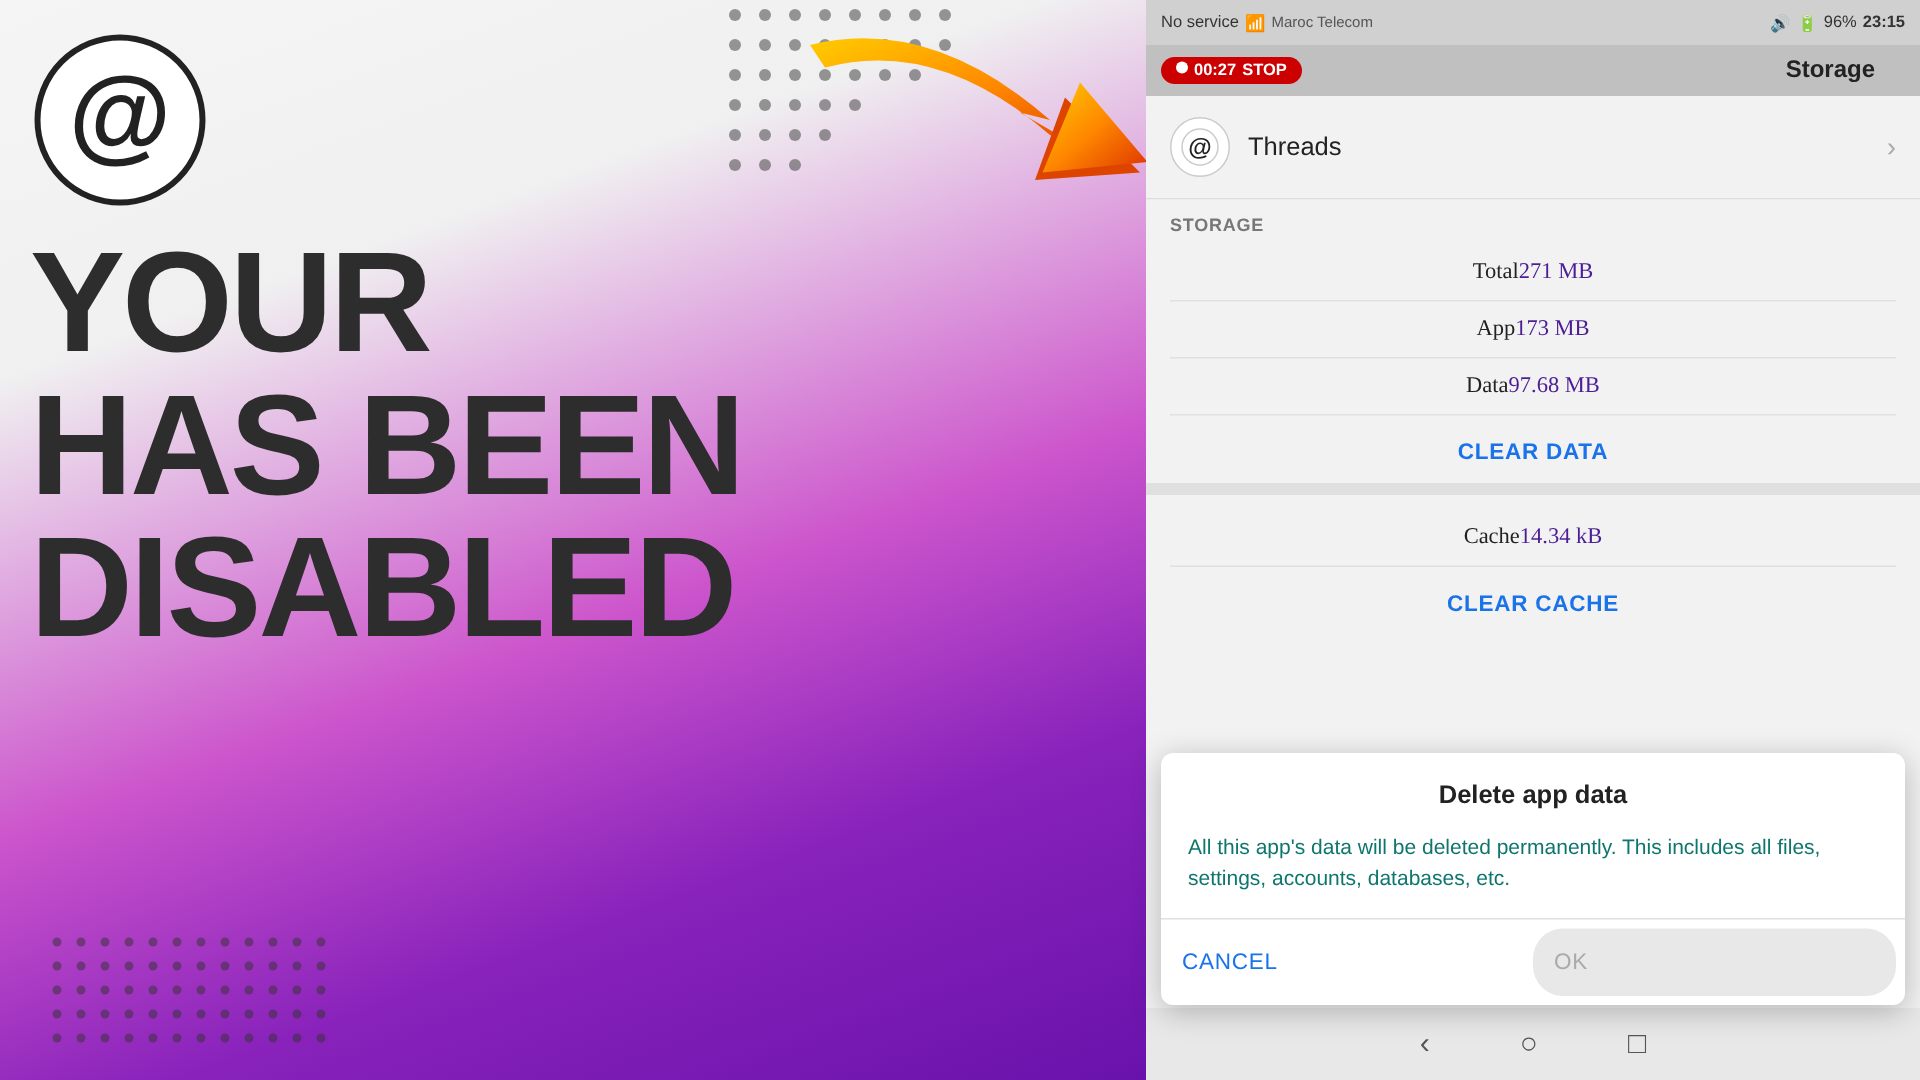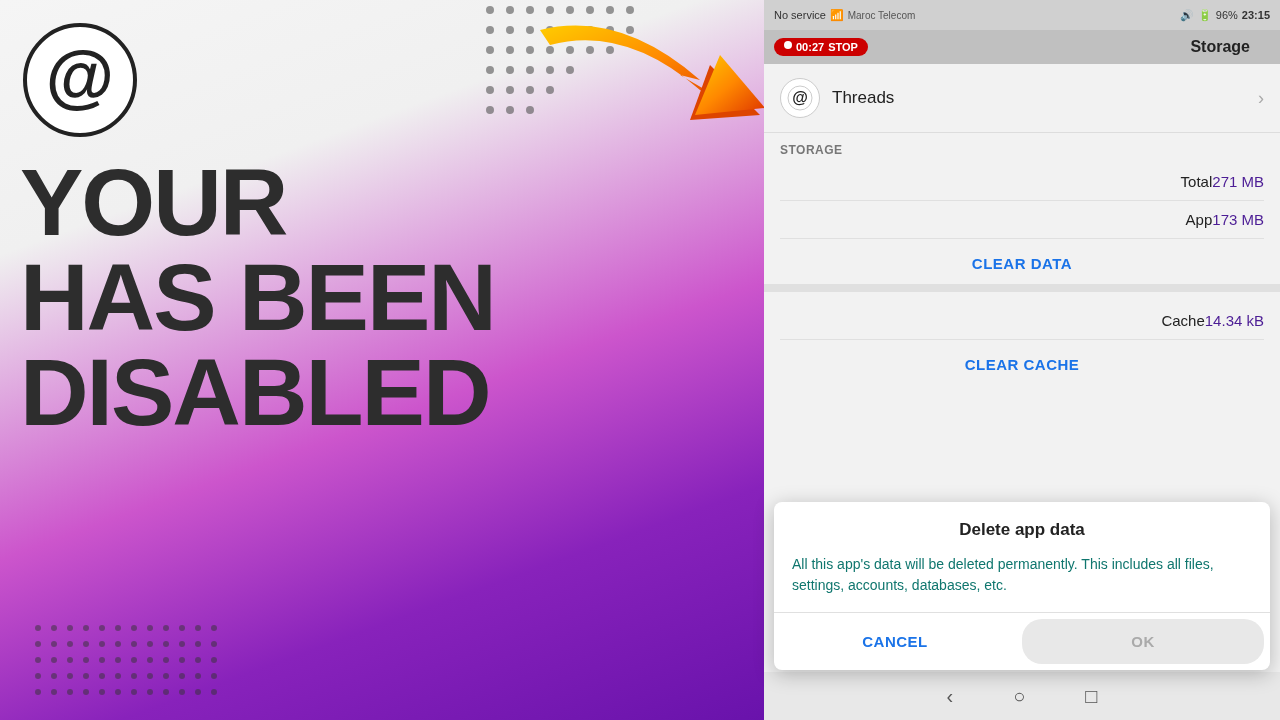--- a/index.html
+++ b/index.html
@@ -231,10 +231,11 @@
 
     .storage-row {
       display: flex;
-      justify-content: flex-end;
+      justify-content: center;
       align-items: center;
       padding: 10px 0;
       border-bottom: 1px solid #e0e0e0;
+      font-family: Liberation Serif, serif;
     }
 
     .storage-row-label {

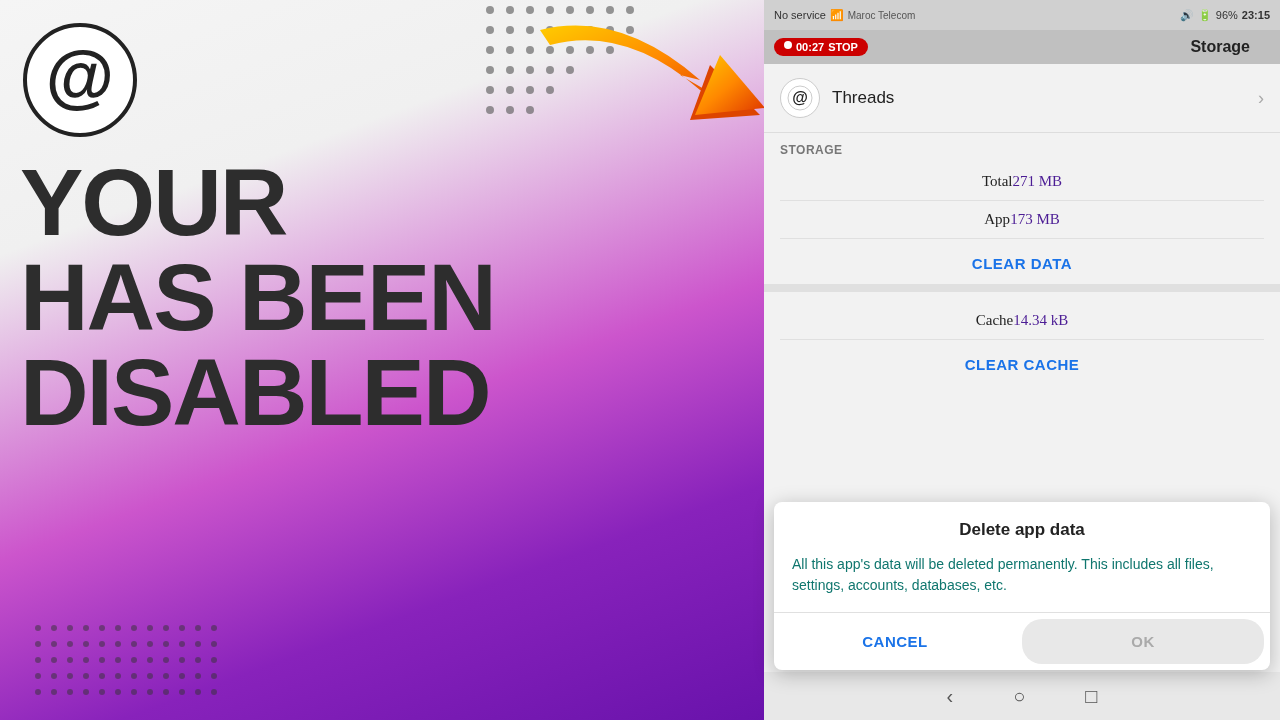--- a/index.html
+++ b/index.html
@@ -553,6 +553,10 @@
         <span class="storage-row-value">173 MB</span>
       </div>
 
+      <div class="storage-row">
+        <span class="storage-row-label">Data</span>
+        <span class="storage-row-value">97.68 MB</span>
+      </div>
     </div>
 
     

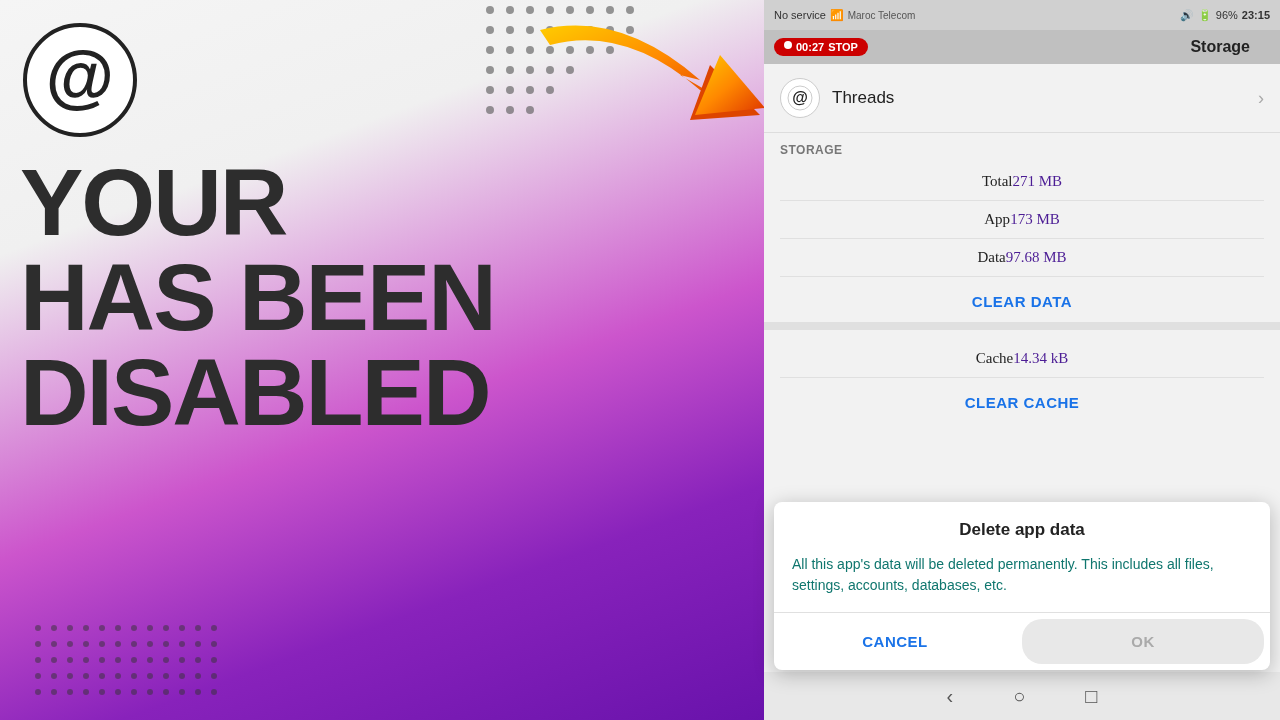--- a/index.html
+++ b/index.html
@@ -303,9 +303,9 @@
     .dialog-btn {
       flex: 1;
       padding: 14px;
-      text-align: center;
+      text-align: left;
       font-size: 15px;
-      font-weight: bold;
+      font-weight: normal;
       letter-spacing: 0.5px;
       background: none;
       border: none;

